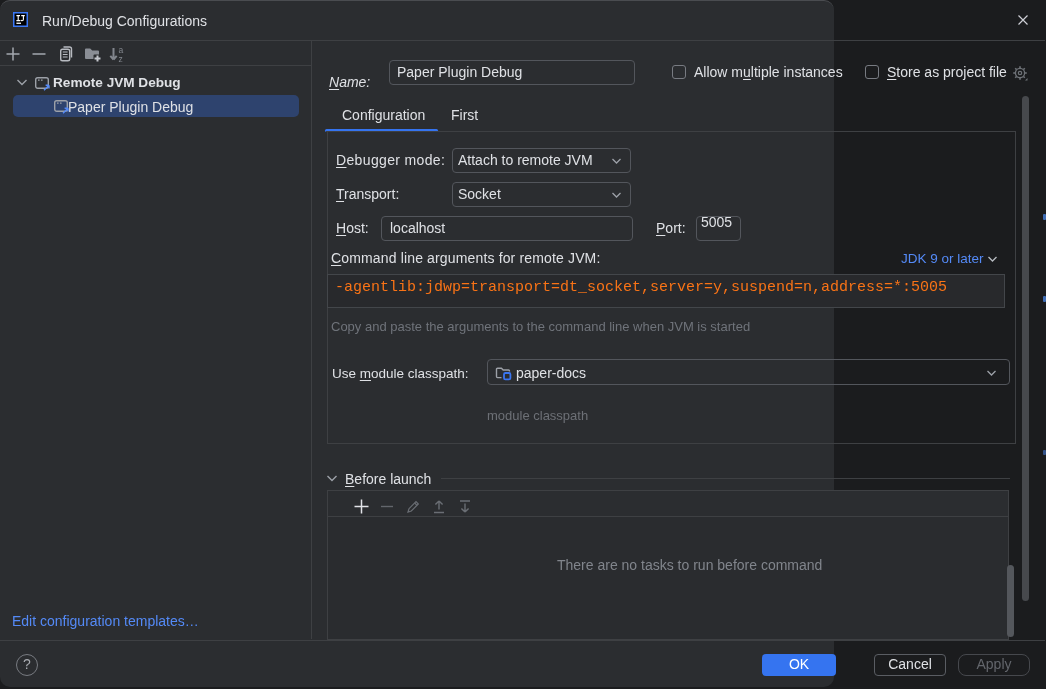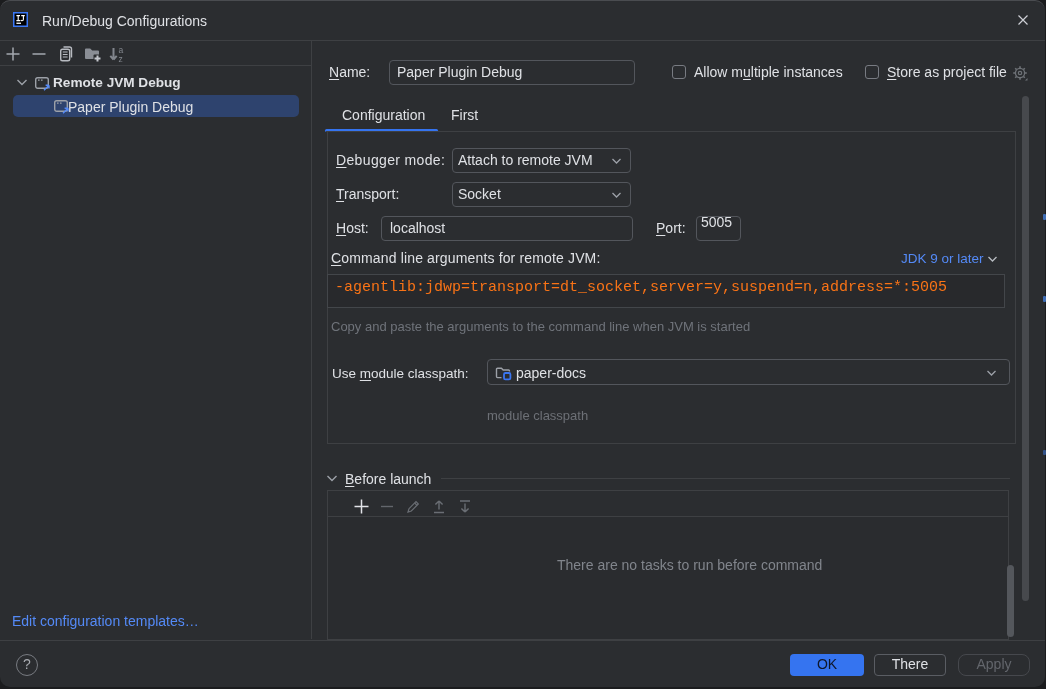--- a/index.html
+++ b/index.html
@@ -5,7 +5,7 @@
   * { margin:0; padding:0; box-sizing:border-box; }
   html,body { width:1046px; height:689px; background:#1b1c1e; overflow:hidden; }
   body { font-family:"Liberation Sans", sans-serif; font-size:14px; color:#dfe1e5; }
-  #win { position:absolute; left:0; top:0; width:1045px; height:687px;
+  #win { position:absolute; left:0; top:0; width:834px; height:687px;
          background:#2b2d30; border-radius:10px; border-top:1px solid #4a4c50; }
   .abs { position:absolute; }
   .line { position:absolute; background:#3e4043; }

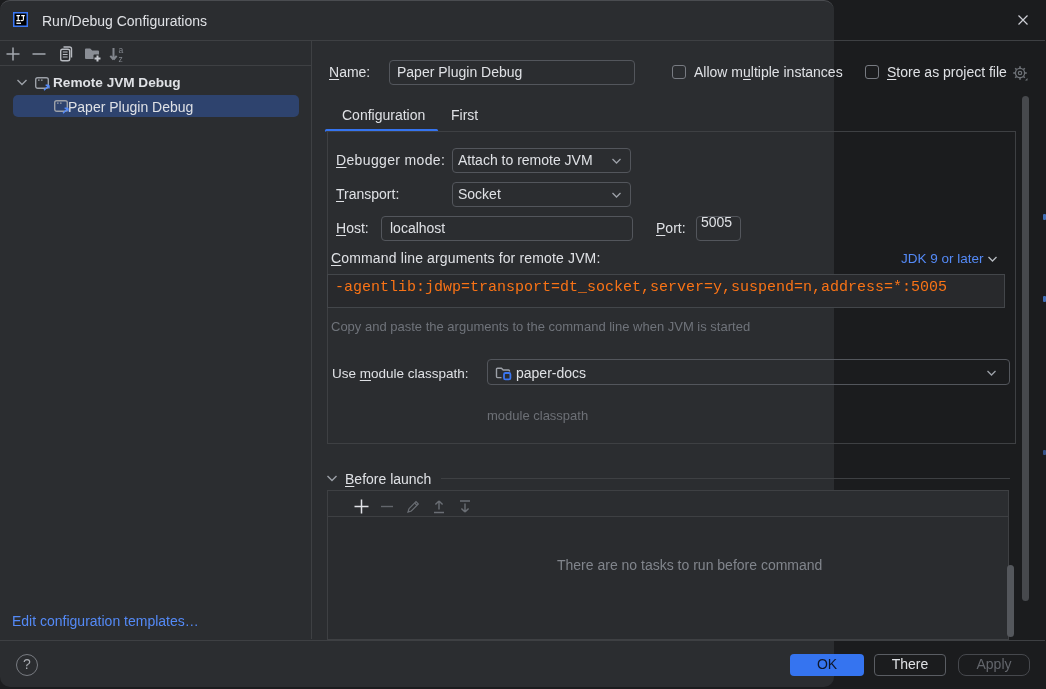--- a/index.html
+++ b/index.html
@@ -76,7 +76,7 @@
 
   <div class="lbl" style="left:12px; top:612px; color:#548af7;">Edit configuration templates…</div>
 
-  <div class="lbl" style="left:329px; top:63px;"><u>N</u>ame:</div>
+  <div class="lbl" style="left:329px; top:73px;font-style:italic;"><u>N</u>ame:</div>
   <div class="fld" style="left:389px; top:58.5px; width:246px; height:25px;"></div>
   <div class="lbl" style="left:397px; top:63px;">Paper Plugin Debug</div>
 

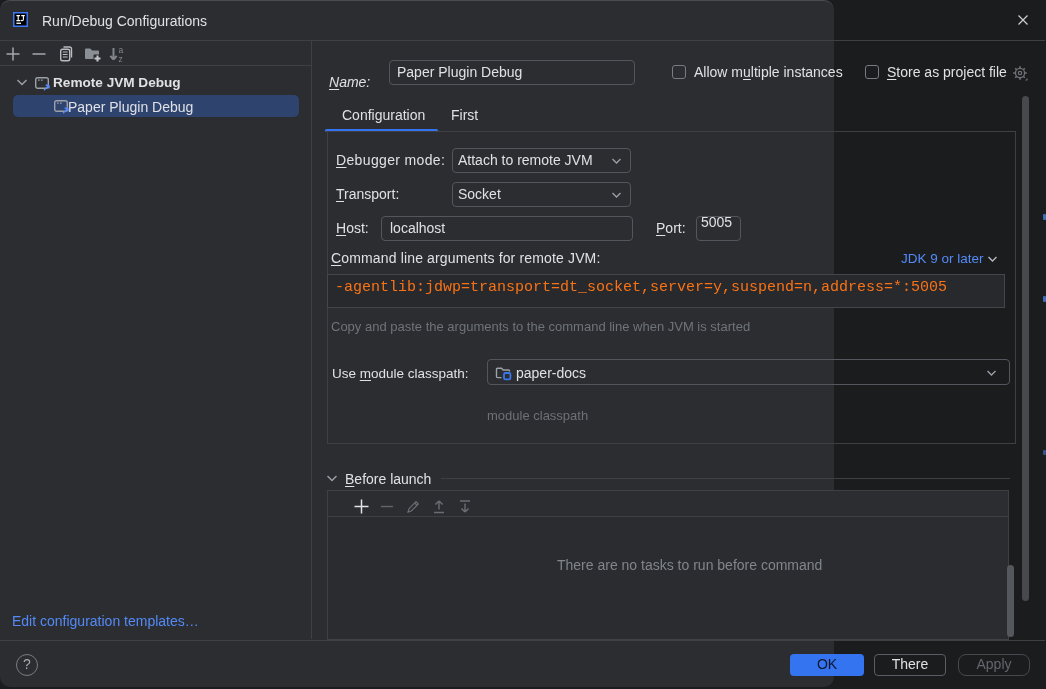--- a/index.html
+++ b/index.html
@@ -181,7 +181,7 @@
   <div class="line" style="left:0px; top:639px; width:1045px; height:1px;"></div>
   <div class="abs" style="left:16px; top:653px; width:22px; height:22px; border:1.3px solid #787b81; border-radius:50%; text-align:center; line-height:19px; color:#a8abb0; font-size:14px;">?</div>
 
-  <div class="abs" style="left:790px; top:653px; width:74px; height:22px; background:#3574f0; border-radius:4px; text-align:center; line-height:21px; color:#0f172a;">OK</div>
+  <div class="abs" style="left:762px; top:653px; width:74px; height:22px; background:#3574f0; border-radius:4px; text-align:center; line-height:21px; color:#ffffff;">OK</div>
   <div class="abs" style="left:874px; top:653px; width:72px; height:22px; border:1px solid #5a5d63; border-radius:4px; text-align:center; line-height:19px; color:#dfe1e5;">There</div>
   <div class="abs" style="left:958px; top:653px; width:72px; height:22px; border:1px solid #46484d; border-radius:8px; text-align:center; line-height:19px; color:#63666c;">Apply</div>
 

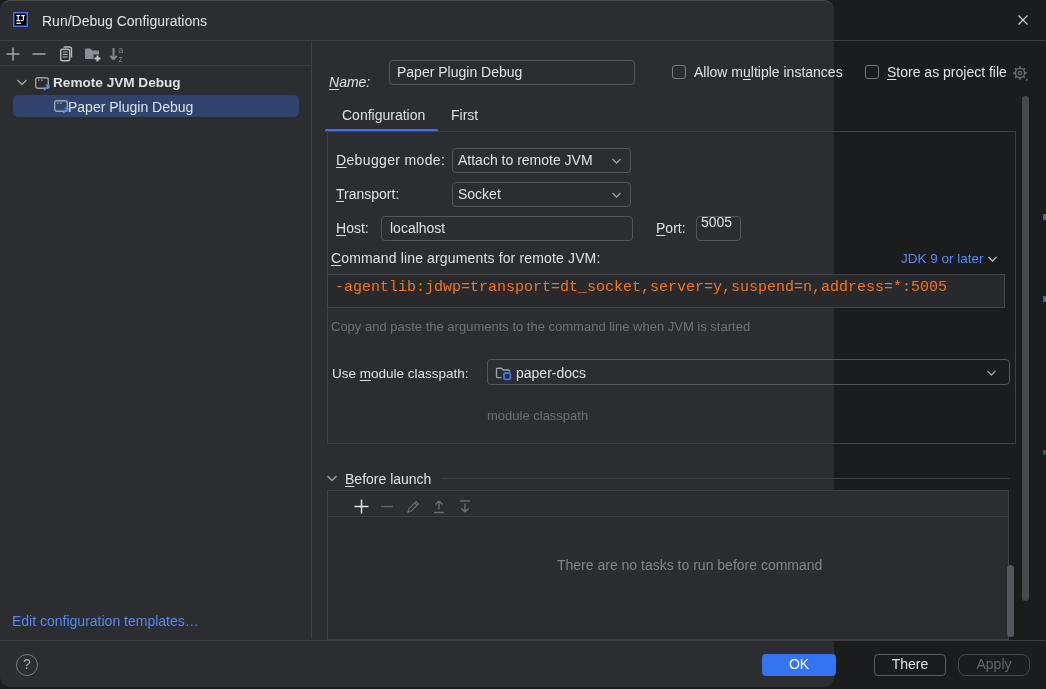--- a/index.html
+++ b/index.html
@@ -182,7 +182,7 @@
   <div class="abs" style="left:16px; top:653px; width:22px; height:22px; border:1.3px solid #787b81; border-radius:50%; text-align:center; line-height:19px; color:#a8abb0; font-size:14px;">?</div>
 
   <div class="abs" style="left:762px; top:653px; width:74px; height:22px; background:#3574f0; border-radius:4px; text-align:center; line-height:21px; color:#ffffff;">OK</div>
-  <div class="abs" style="left:874px; top:653px; width:72px; height:22px; border:1px solid #5a5d63; border-radius:4px; text-align:center; line-height:19px; color:#dfe1e5;">There</div>
+  <div class="abs" style="left:874px; top:653px; width:72px; height:22px; border:1px solid #5a5d63; border-radius:4px; text-align:center; line-height:19px; color:#dfe1e5;">Cancel</div>
   <div class="abs" style="left:958px; top:653px; width:72px; height:22px; border:1px solid #46484d; border-radius:8px; text-align:center; line-height:19px; color:#63666c;">Apply</div>
 
   <div class="abs" style="left:1022px; top:95px; width:7px; height:505px; background:#47494d; border-radius:3.5px;"></div>

